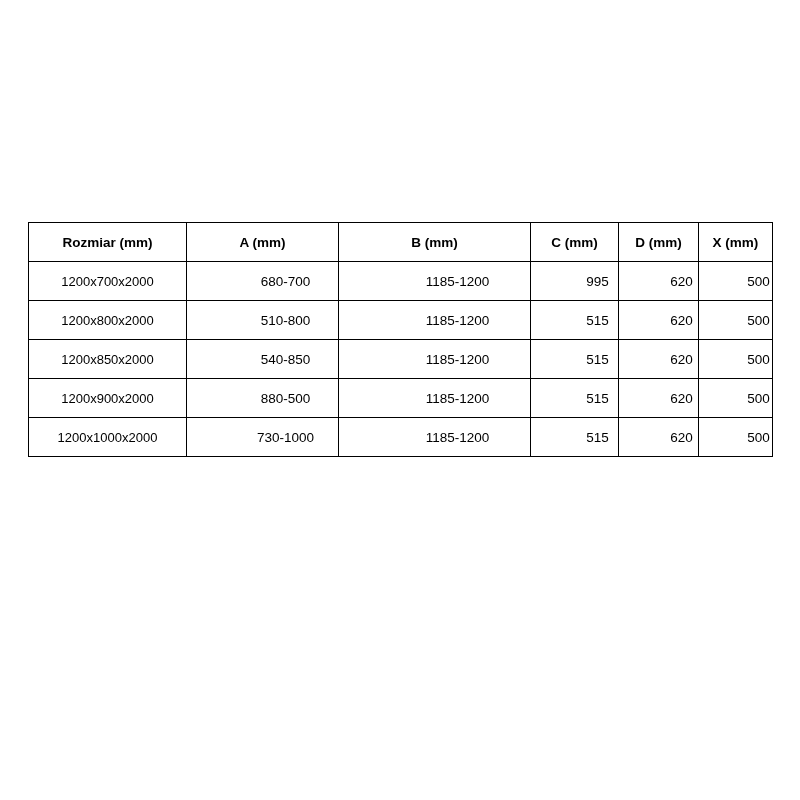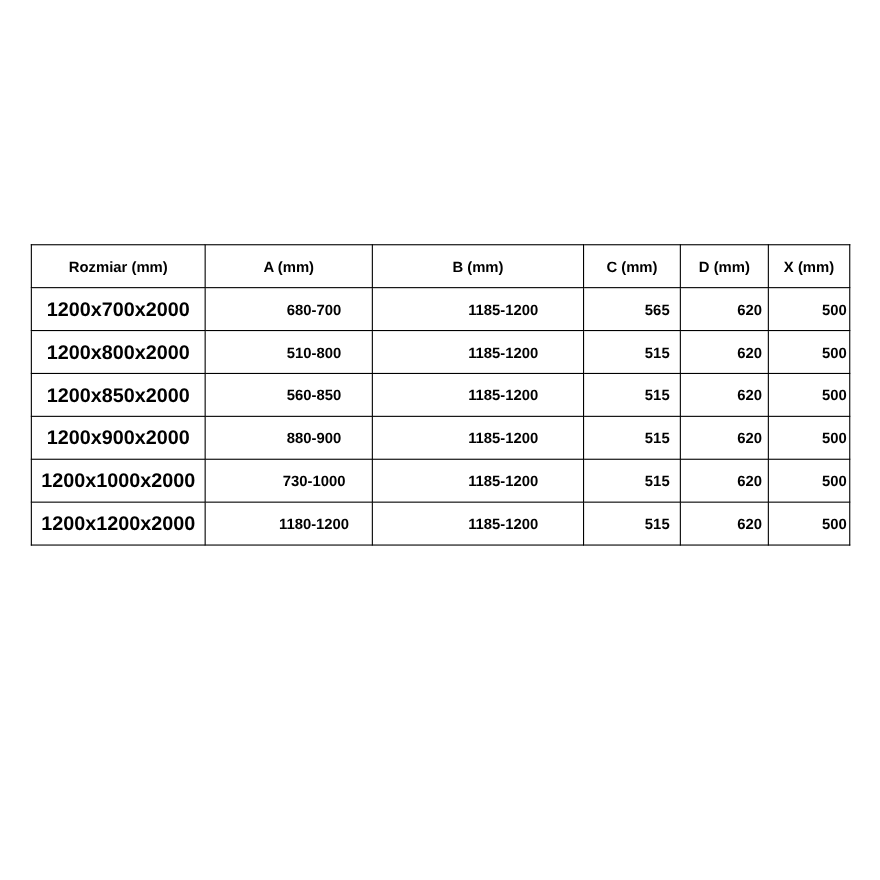--- a/index.html
+++ b/index.html
@@ -46,8 +46,8 @@
     font-size: 13.5px;
   }
   table.size-table td.rowhead {
-    font-weight: bold;
-    font-size: 18px;
+    font-weight: normal;
+    font-size: 13px;
   }
   table.size-table td.datacell {
     font-weight: bold;

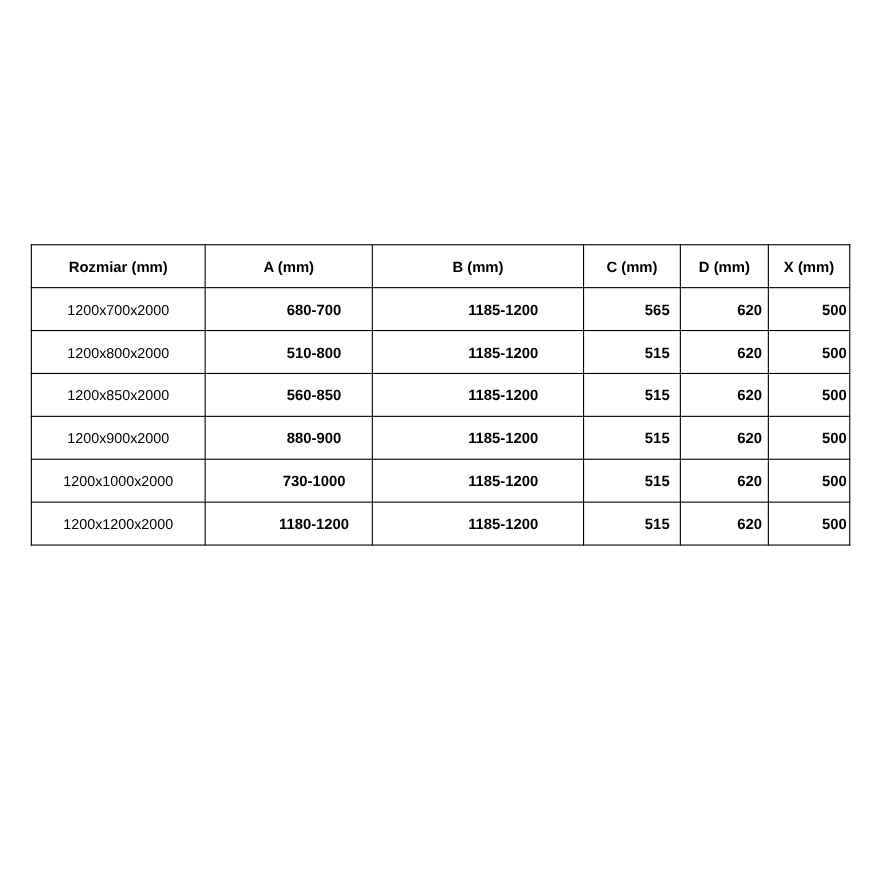--- a/index.html
+++ b/index.html
@@ -50,7 +50,7 @@
     font-size: 13px;
   }
   table.size-table td.datacell {
-    font-weight: bold;
+    font-weight: normal;
     font-size: 13.5px;
     padding-left: 48px;
   }

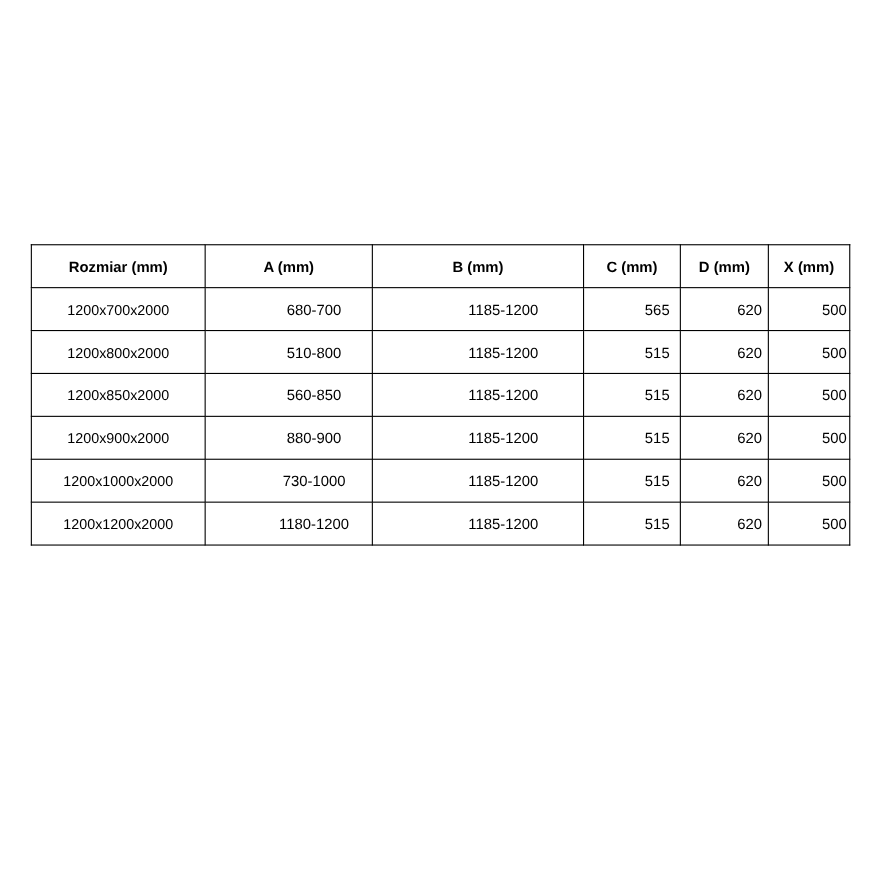--- a/index.html
+++ b/index.html
@@ -91,7 +91,7 @@
           <td class="rowhead">1200x700x2000</td>
           <td class="datacell">680-700</td>
           <td class="datacell">1185-1200</td>
-          <td class="datacell">565</td>
+          <td class="datacell">995</td>
           <td class="datacell">620</td>
           <td class="datacell">500</td>
         </tr>

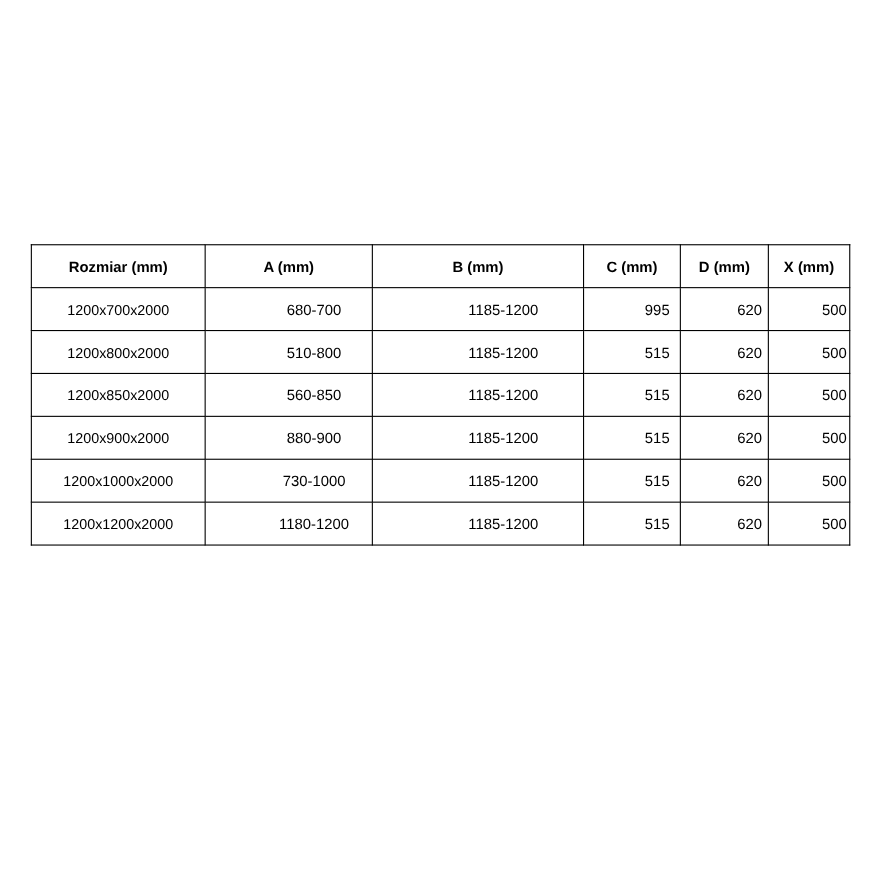--- a/index.html
+++ b/index.html
@@ -105,7 +105,7 @@
         </tr>
         <tr>
           <td class="rowhead">1200x850x2000</td>
-          <td class="datacell">560-850</td>
+          <td class="datacell">540-850</td>
           <td class="datacell">1185-1200</td>
           <td class="datacell">515</td>
           <td class="datacell">620</td>

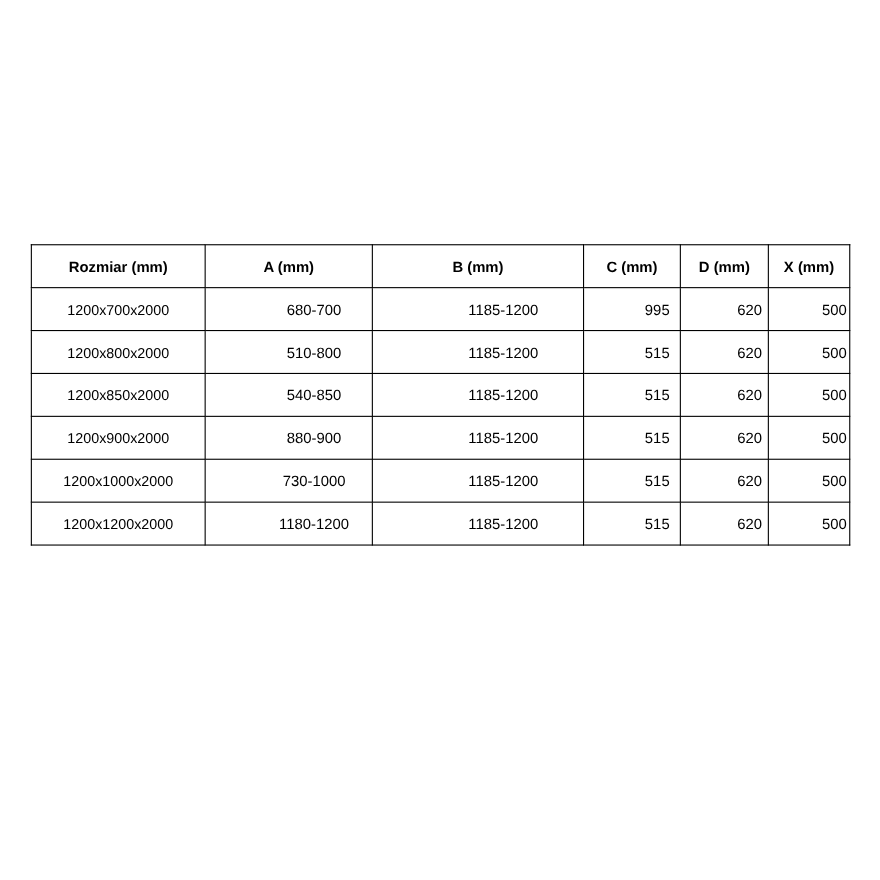--- a/index.html
+++ b/index.html
@@ -113,7 +113,7 @@
         </tr>
         <tr>
           <td class="rowhead">1200x900x2000</td>
-          <td class="datacell">880-900</td>
+          <td class="datacell">880-500</td>
           <td class="datacell">1185-1200</td>
           <td class="datacell">515</td>
           <td class="datacell">620</td>

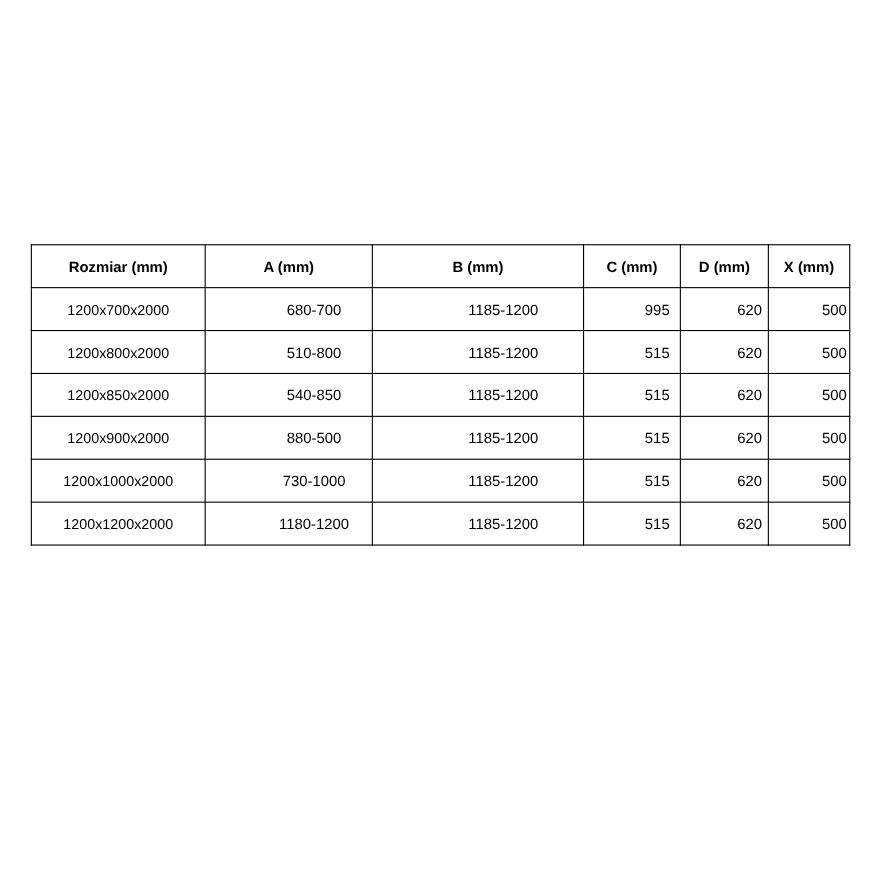--- a/index.html
+++ b/index.html
@@ -127,14 +127,6 @@
           <td class="datacell">620</td>
           <td class="datacell">500</td>
         </tr>
-        <tr>
-          <td class="rowhead">1200x1200x2000</td>
-          <td class="datacell">1180-1200</td>
-          <td class="datacell">1185-1200</td>
-          <td class="datacell">515</td>
-          <td class="datacell">620</td>
-          <td class="datacell">500</td>
-        </tr>
       </tbody>
     </table>
   </div>

